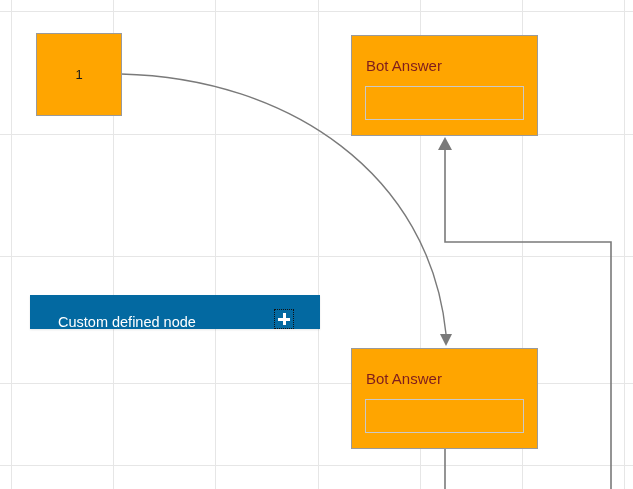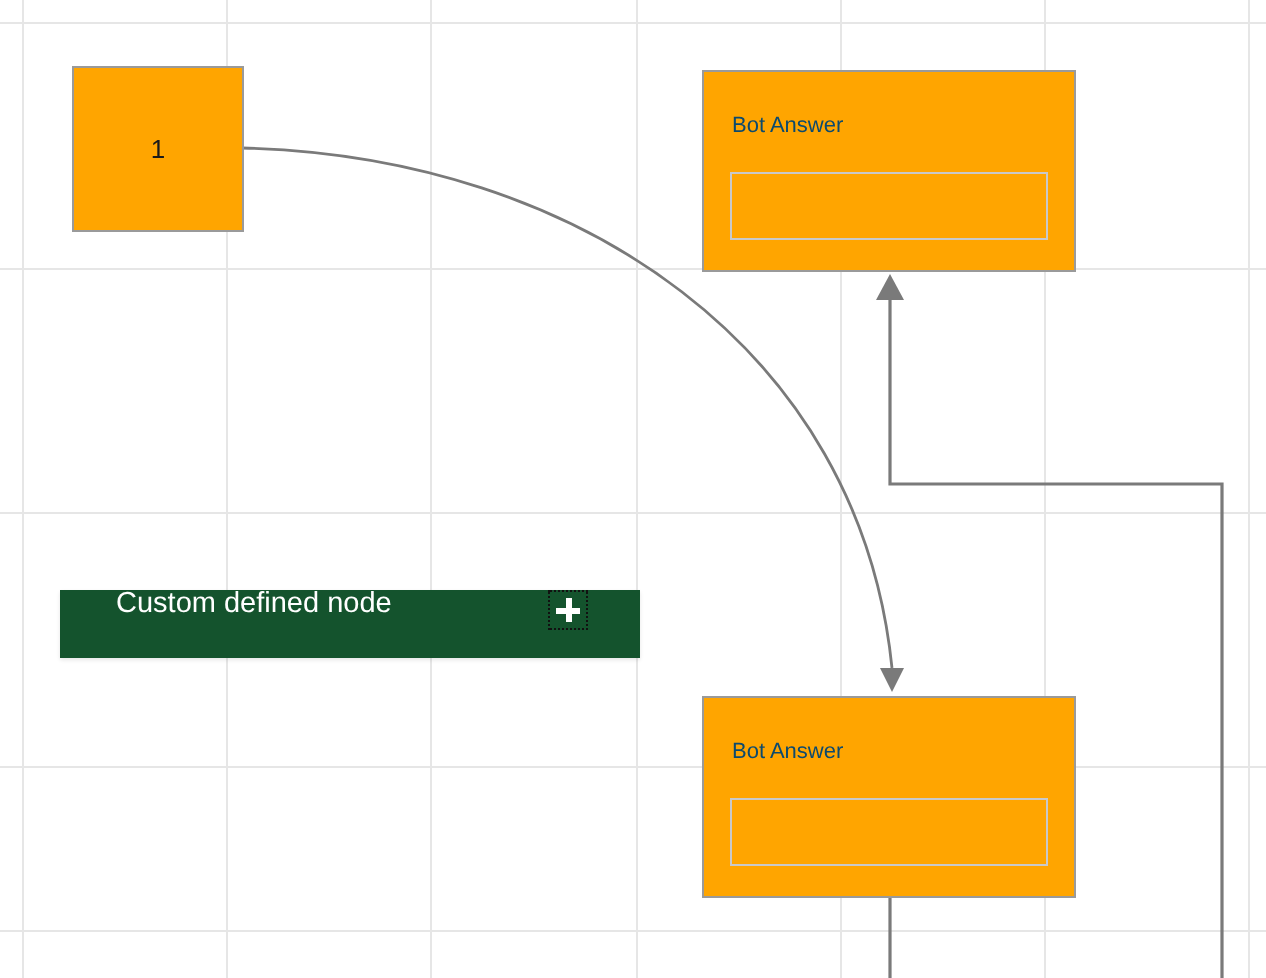--- a/index.html
+++ b/index.html
@@ -52,8 +52,8 @@
     position: absolute;
     left: 14px;
     top: 22px;
-    font-size: 11px;
-    color: #0c4a6e;
+    font-size: 15px;
+    color: #7f1d1d;
     line-height: 1;
     white-space: nowrap;
   }

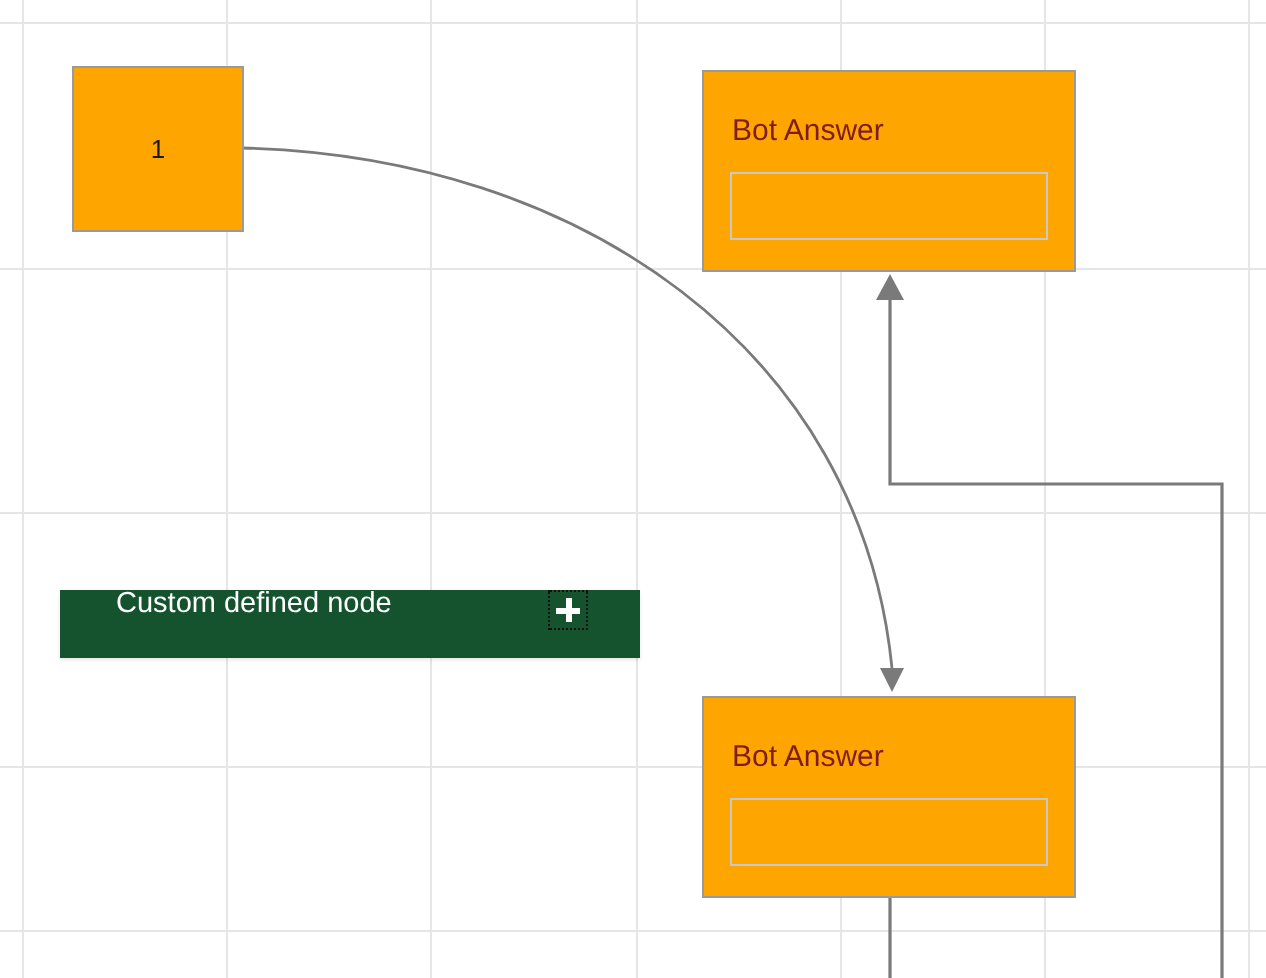--- a/index.html
+++ b/index.html
@@ -73,10 +73,10 @@
     top: 295px;
     width: 290px;
     height: 34px;
-    background: #14532d;
+    background: #0369a1;
     box-sizing: border-box;
     display: flex;
-    align-items: flex-start;
+    align-items: flex-end;
     box-shadow: 0 1px 2px rgba(0,0,0,0.10);
   }
   #palette-label {

